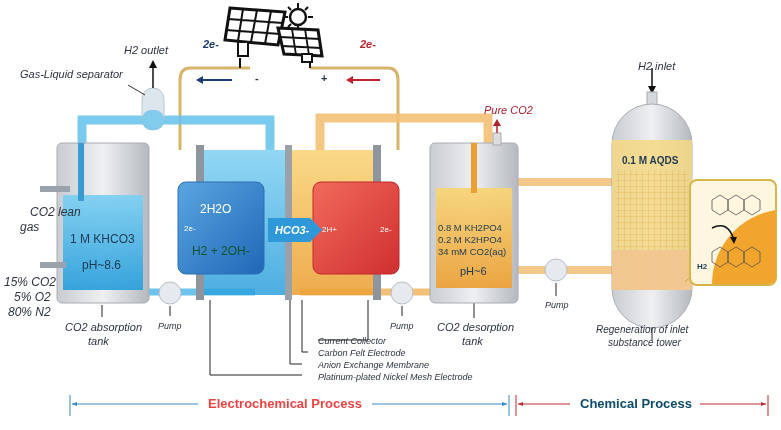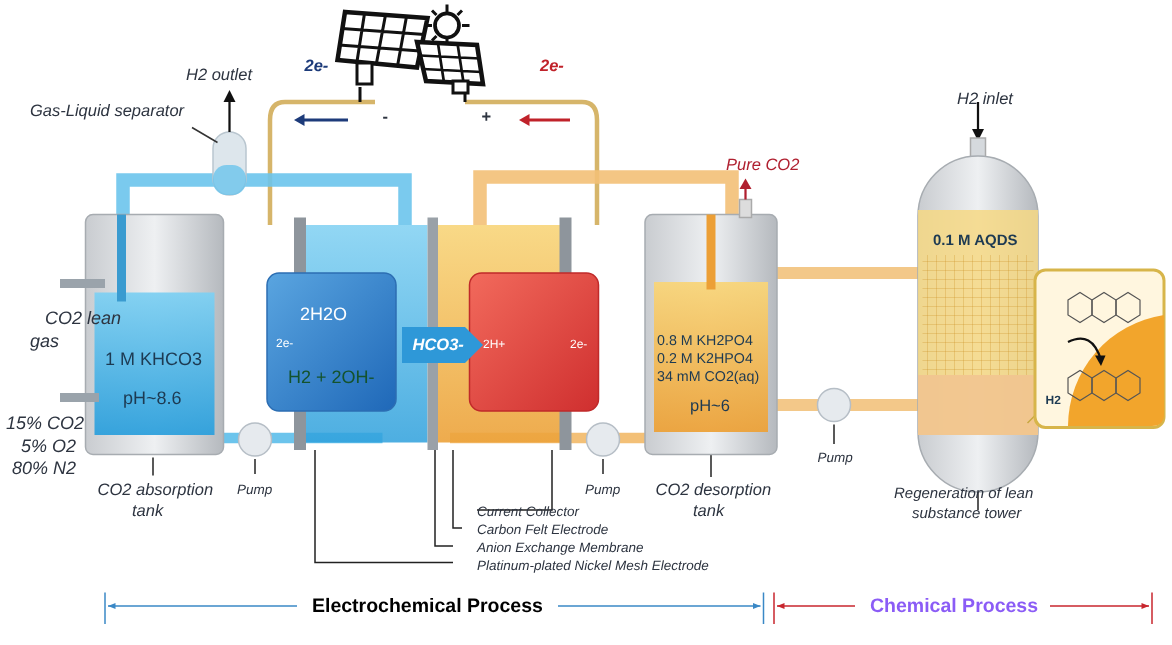--- a/index.html
+++ b/index.html
@@ -191,7 +191,7 @@
 <div class="lbl" style="left:638px;top:60px;">H2 inlet</div>
 <div class="tank-text" style="left:622px;top:155px;font-size:10px;font-weight:bold;">0.1 M AQDS</div>
 <div class="tank-text" style="left:697px;top:230px;font-size:8px;font-weight:bold;margin-top:32px;">H2</div>
-<div class="lbl" style="left:596px;top:324px;font-size:10px;">Regeneration of lean</div>
+<div class="lbl" style="left:596px;top:324px;font-size:10px;">Regeneration of inlet</div>
 <div class="lbl" style="left:608px;top:337px;font-size:10px;">substance tower</div>
 
 <div class="abs" style="left:208px;top:396px;color:#000000;font-weight:bold;font-size:13px;">Electrochemical Process</div>

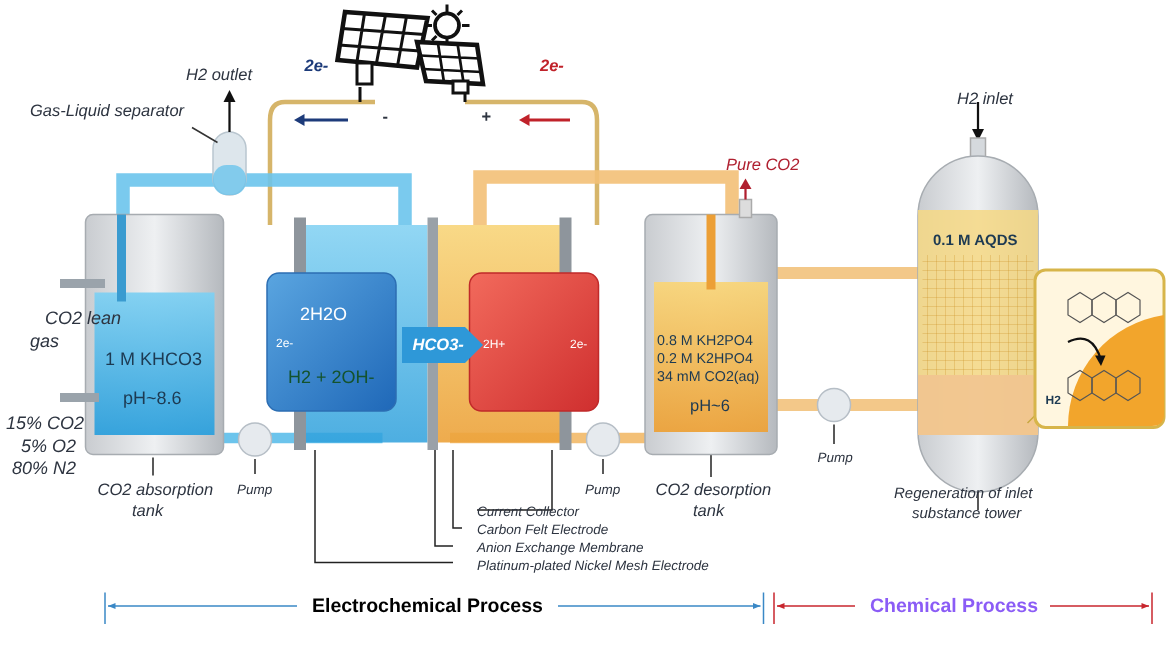--- a/index.html
+++ b/index.html
@@ -194,7 +194,7 @@
 <div class="lbl" style="left:596px;top:324px;font-size:10px;">Regeneration of inlet</div>
 <div class="lbl" style="left:608px;top:337px;font-size:10px;">substance tower</div>
 
-<div class="abs" style="left:208px;top:396px;color:#000000;font-weight:bold;font-size:13px;">Electrochemical Process</div>
+<div class="abs" style="left:208px;top:396px;color:#ef4444;font-weight:bold;font-size:13px;">Electrochemical Process</div>
 <div class="abs" style="left:580px;top:396px;color:#8b5cf6;font-weight:bold;font-size:13px;">Chemical Process</div>
 
 </body></html>

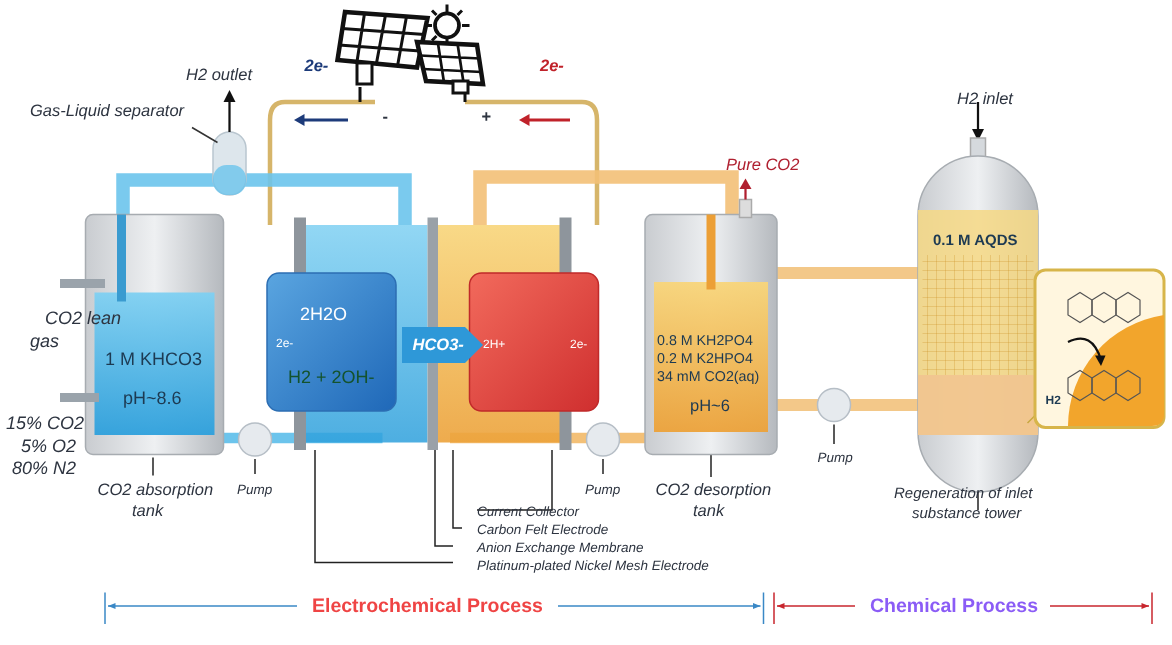--- a/index.html
+++ b/index.html
@@ -195,6 +195,6 @@
 <div class="lbl" style="left:608px;top:337px;font-size:10px;">substance tower</div>
 
 <div class="abs" style="left:208px;top:396px;color:#ef4444;font-weight:bold;font-size:13px;">Electrochemical Process</div>
-<div class="abs" style="left:580px;top:396px;color:#8b5cf6;font-weight:bold;font-size:13px;">Chemical Process</div>
+<div class="abs" style="left:580px;top:396px;color:#0c4a6e;font-weight:bold;font-size:13px;">Chemical Process</div>
 
 </body></html>

